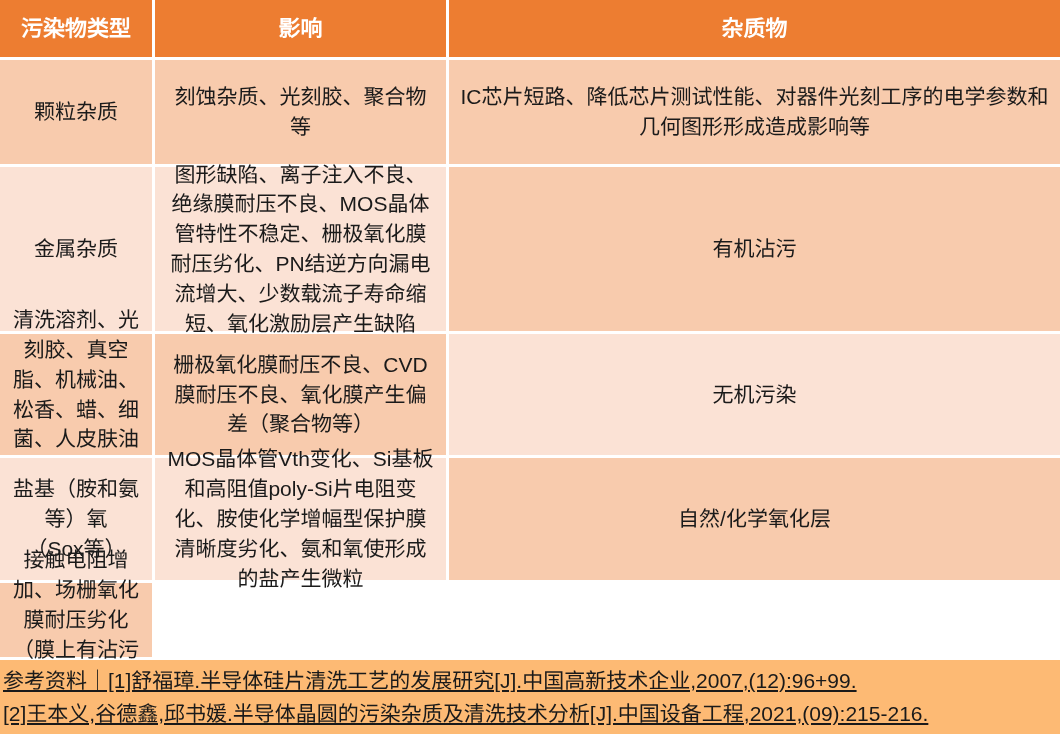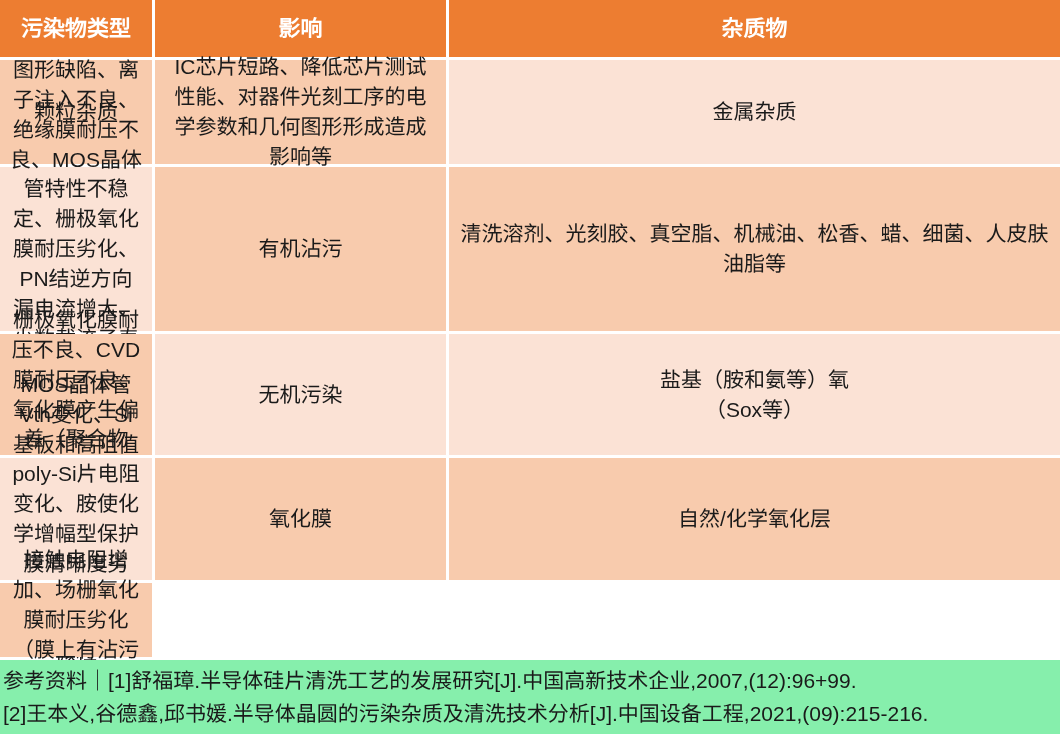--- a/index.html
+++ b/index.html
@@ -67,6 +67,7 @@
     <div class="cell head">杂质物</div>
 
     <div class="cell row-odd">颗粒杂质</div>
+    <div class="cell row-odd">刻蚀杂质、光刻胶、聚合物等</div>
     <div class="cell row-odd">IC芯片短路、降低芯片测试性能、对器件光刻工序的电学参数和几何图形形成造成影响等</div>
 
     <div class="cell row-even">金属杂质</div>

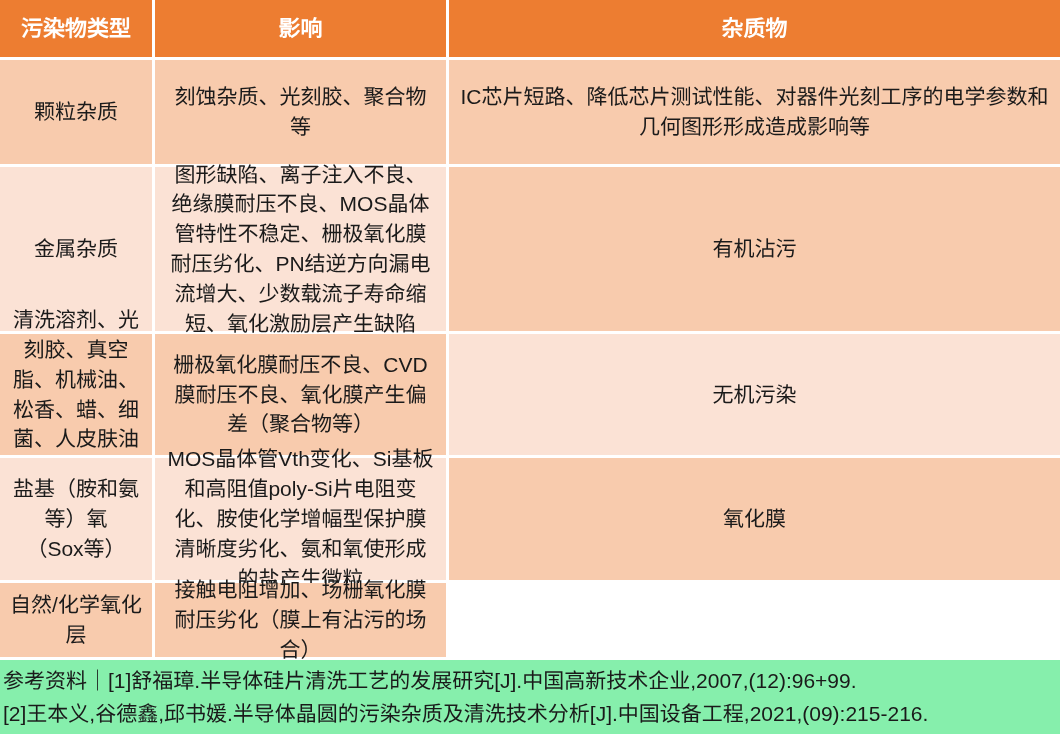--- a/index.html
+++ b/index.html
@@ -82,7 +82,6 @@
 （Sox等）</div>
     <div class="cell row-even">MOS晶体管Vth变化、Si基板和高阻值poly-Si片电阻变化、胺使化学增幅型保护膜清晰度劣化、氨和氧使形成的盐产生微粒</div>
 
-    <div class="cell row-odd">氧化膜</div>
     <div class="cell row-odd">自然/化学氧化层</div>
     <div class="cell row-odd">接触电阻增加、场栅氧化膜耐压劣化（膜上有沾污的场合）</div>
 

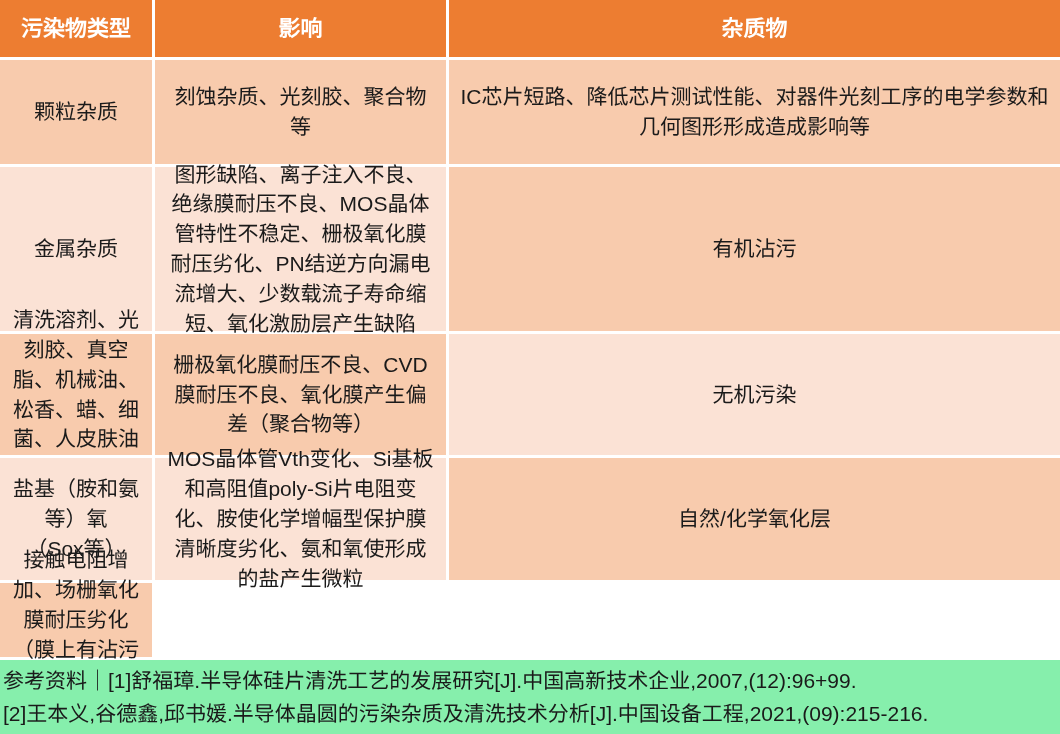--- a/index.html
+++ b/index.html
@@ -44,7 +44,7 @@
   .row-even { background: #FBE2D5; }
   .refs {
     grid-column: 1 / -1;
-    background: #86efac;
+    background: #fdba74;
     display: flex;
     align-items: center;
     justify-content: flex-start;
@@ -54,6 +54,7 @@
     line-height: 1.58;
     white-space: pre-line;
     color: #1a1a1a;
+    text-decoration: underline;
   }
 </style>
 </head>

